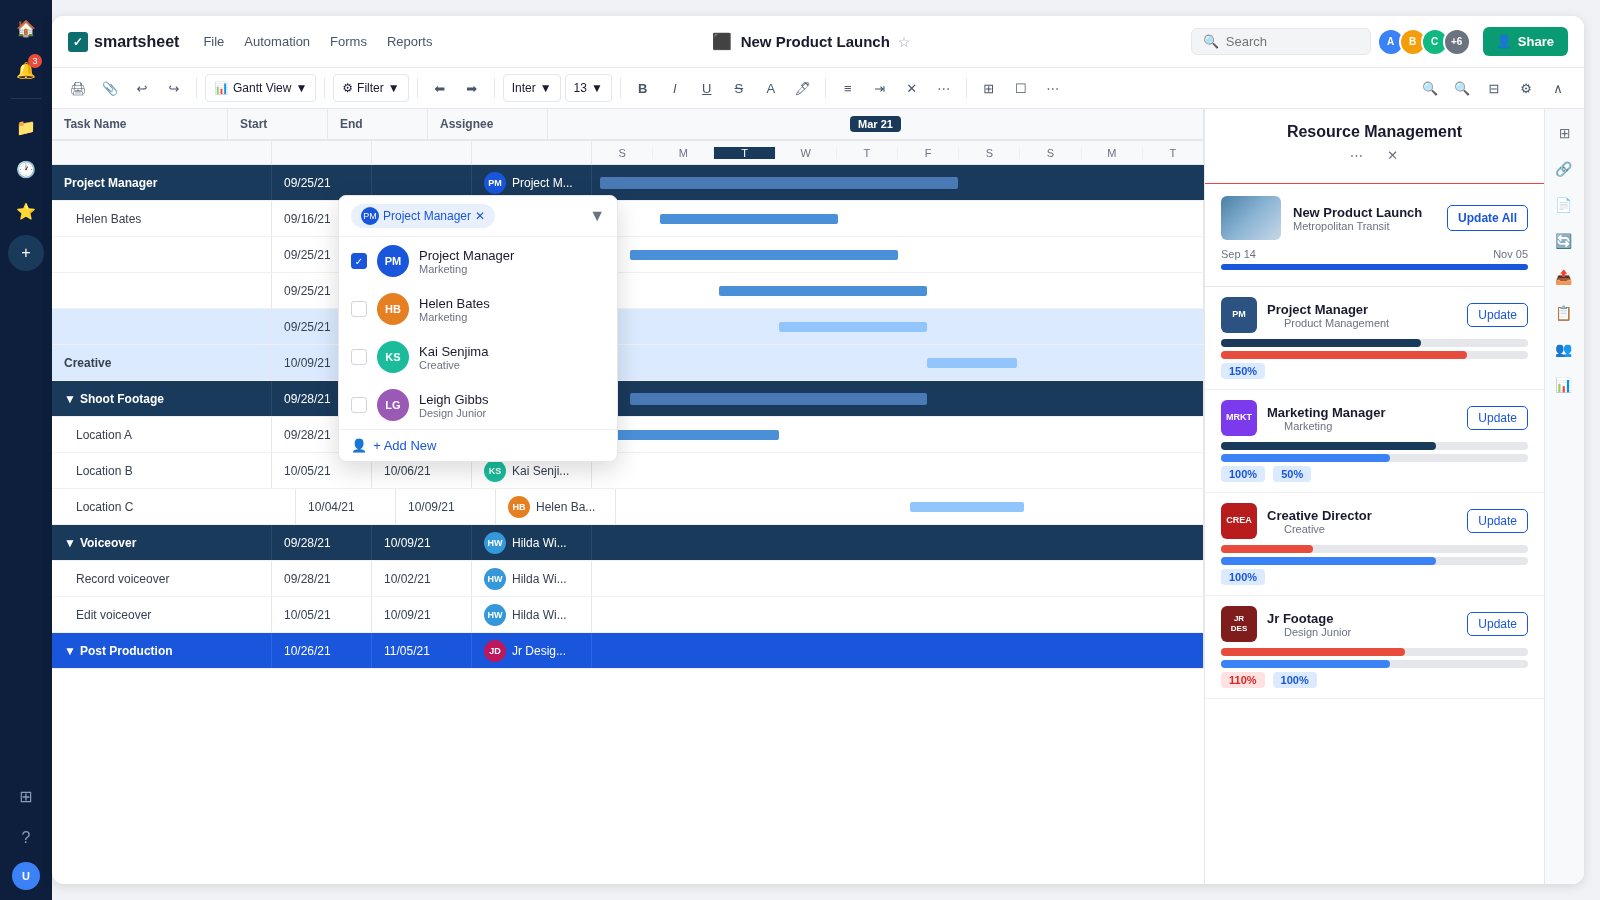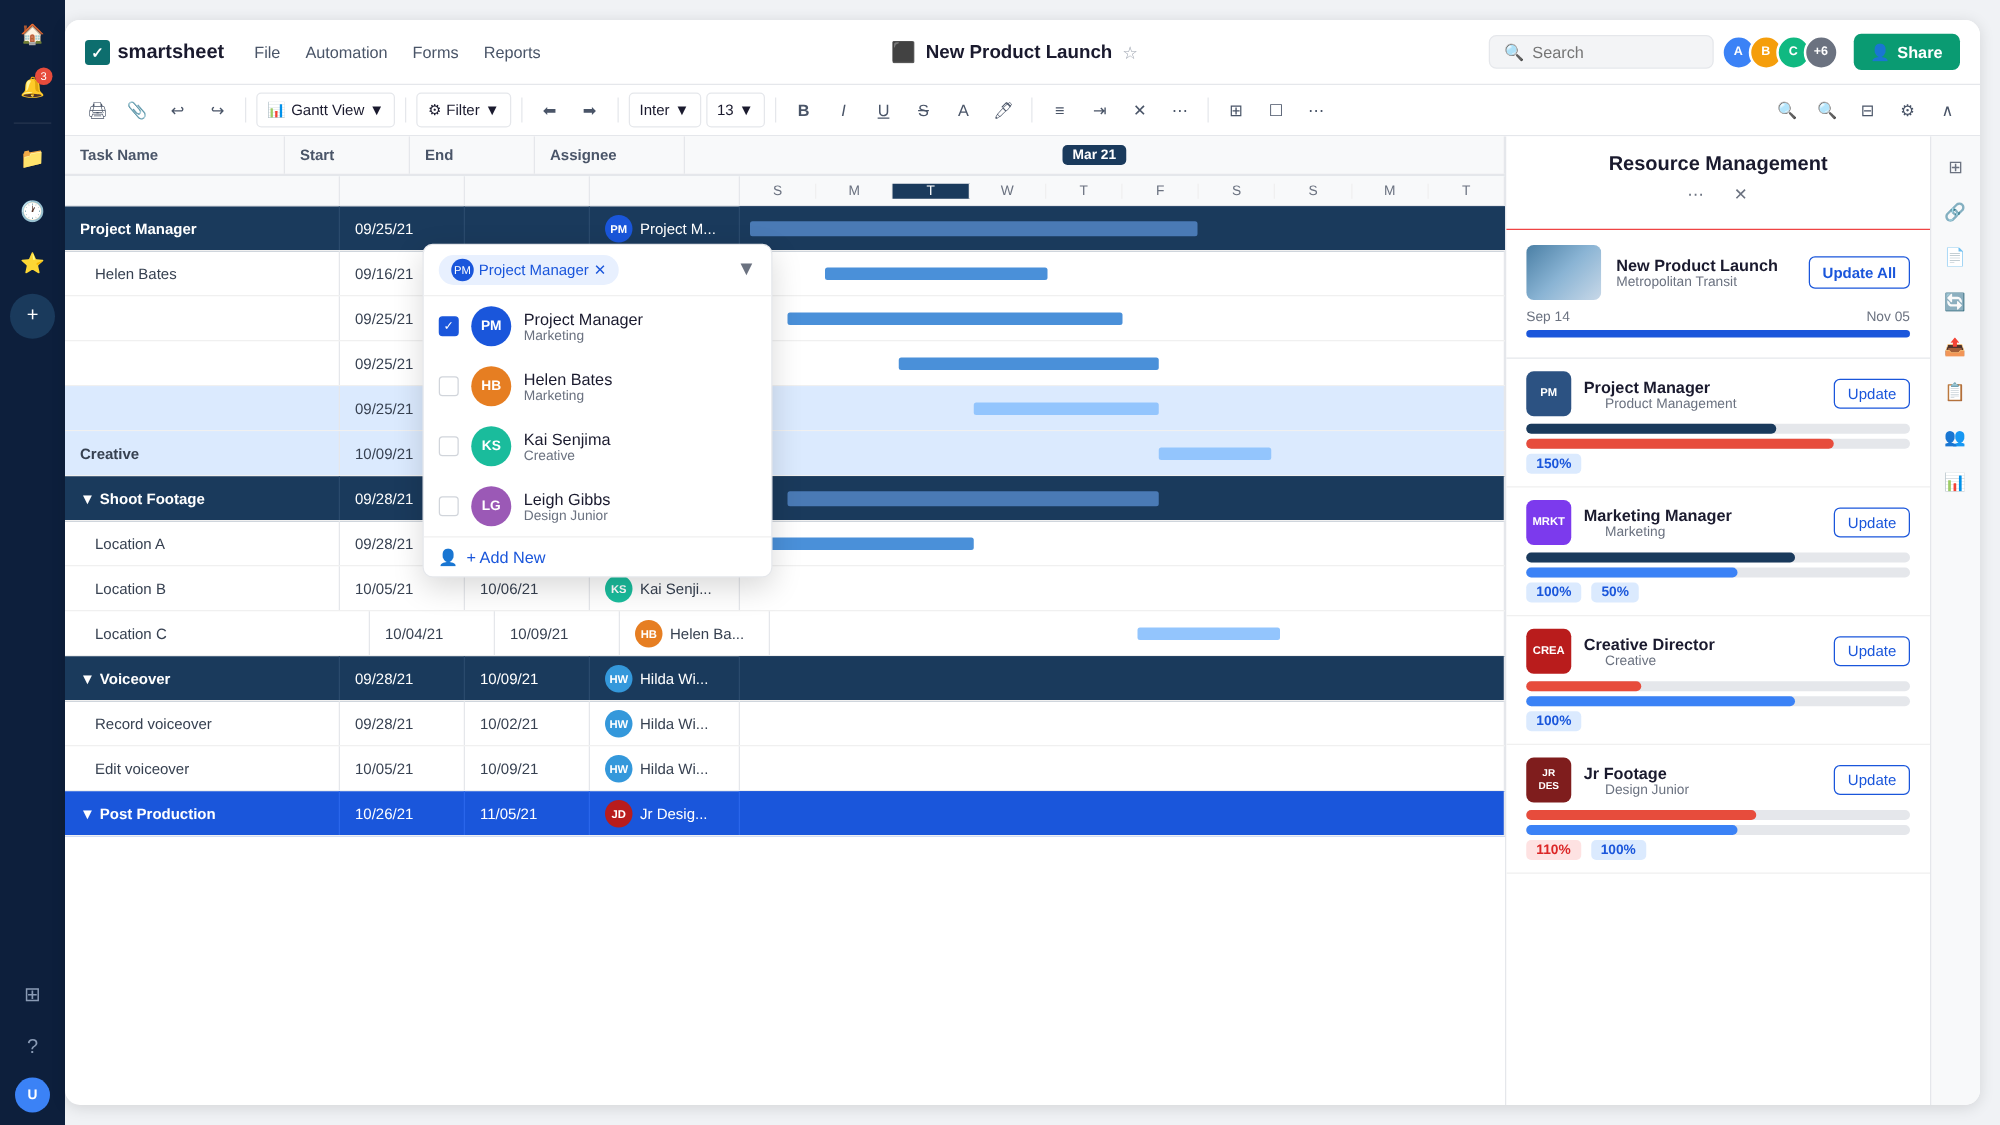--- a/index.html
+++ b/index.html
@@ -479,7 +479,7 @@
             <div class="gantt-cell start" style="color:#fff;width:100px;border-color:#2a66eb;">10/26/21</div>
             <div class="gantt-cell end" style="color:#fff;width:100px;border-color:#2a66eb;">11/05/21</div>
             <div class="gantt-cell assignee" style="color:#fff;width:120px;border-color:#2a66eb;display:flex;align-items:center;">
-              <div class="assignee-avatar" style="background:#b91c1c;">JD</div>
+              <div class="assignee-avatar" style="background:#be185d;">JD</div>
               <span style="font-size:12px;">Jr Desig...</span>
             </div>
             <div class="gantt-cell chart" style="flex:1;background:#1a56db;"></div>

